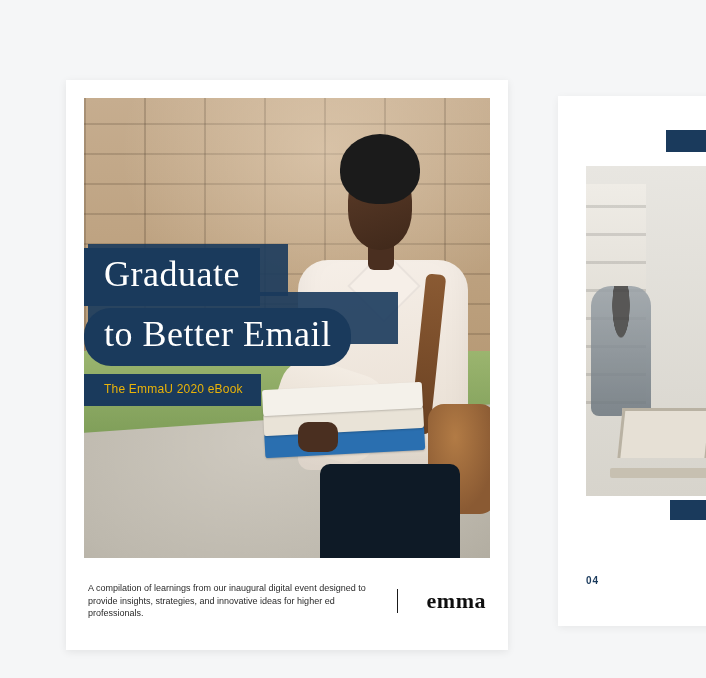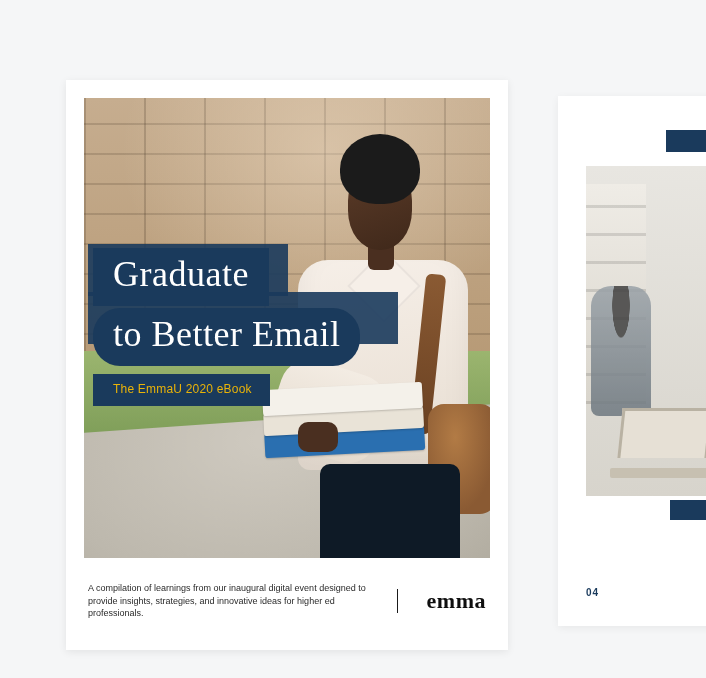--- a/index.html
+++ b/index.html
@@ -170,7 +170,7 @@
       margin-top: 6px;
       letter-spacing: 0.2px;
     }
-    .band-wrap { position: relative; padding-left: 9px; }
+    .band-wrap { position: relative; }
     .offset-bg1, .offset-bg2 {
       position: absolute; background: #1a3a5c; opacity: 0.9;
       height: 52px; z-index: 0;

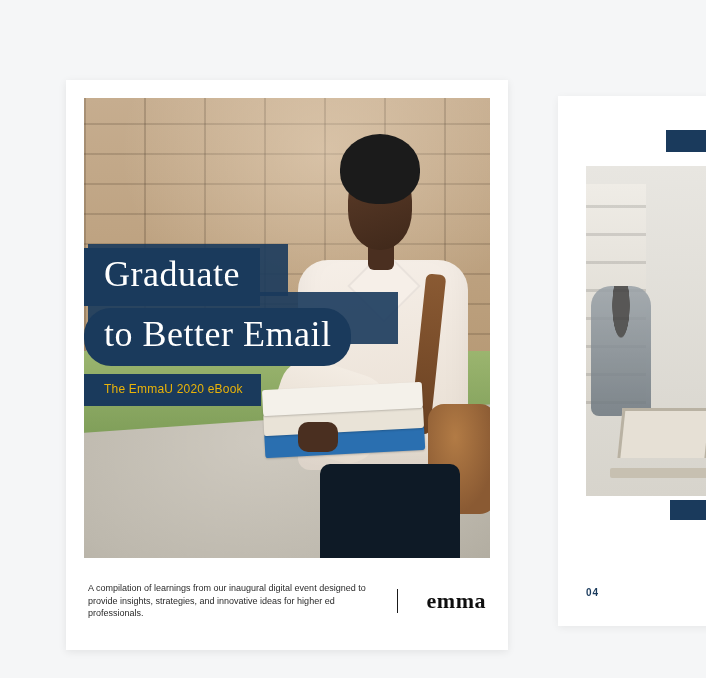--- a/index.html
+++ b/index.html
@@ -258,7 +258,7 @@
     }
     .page-num {
       position: absolute;
-      left: 28px; bottom: 28px;
+      left: 28px; bottom: 40px;
       font-family: Arial, Helvetica, sans-serif;
       font-size: 10px; font-weight: 700;
       color: #1a3a5c;

